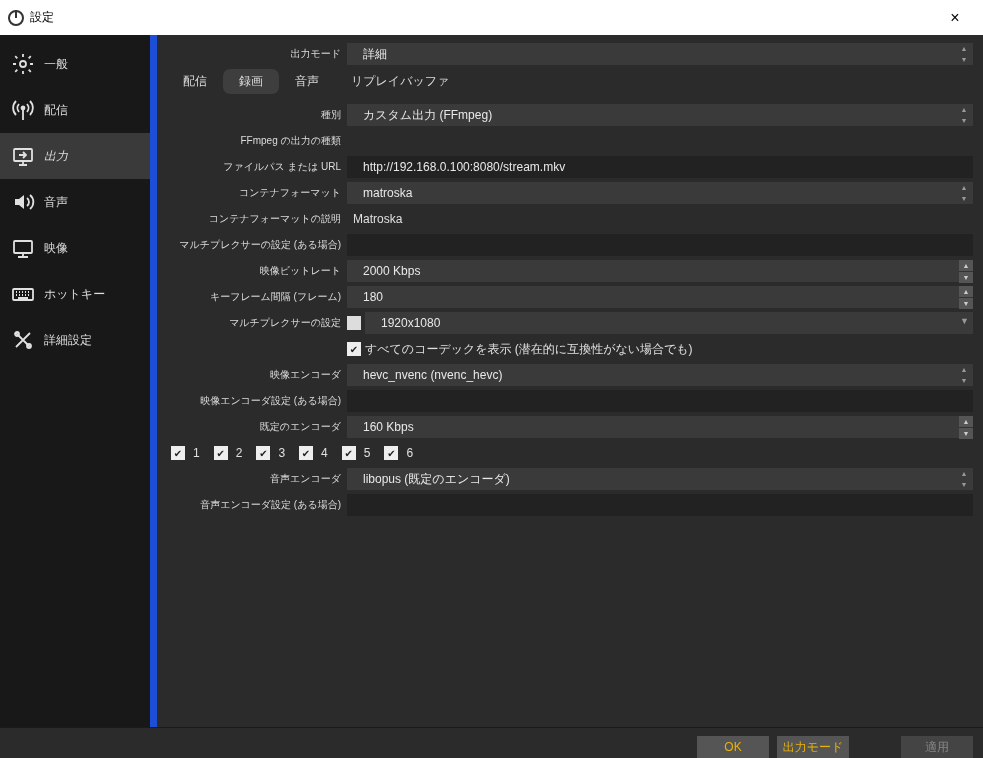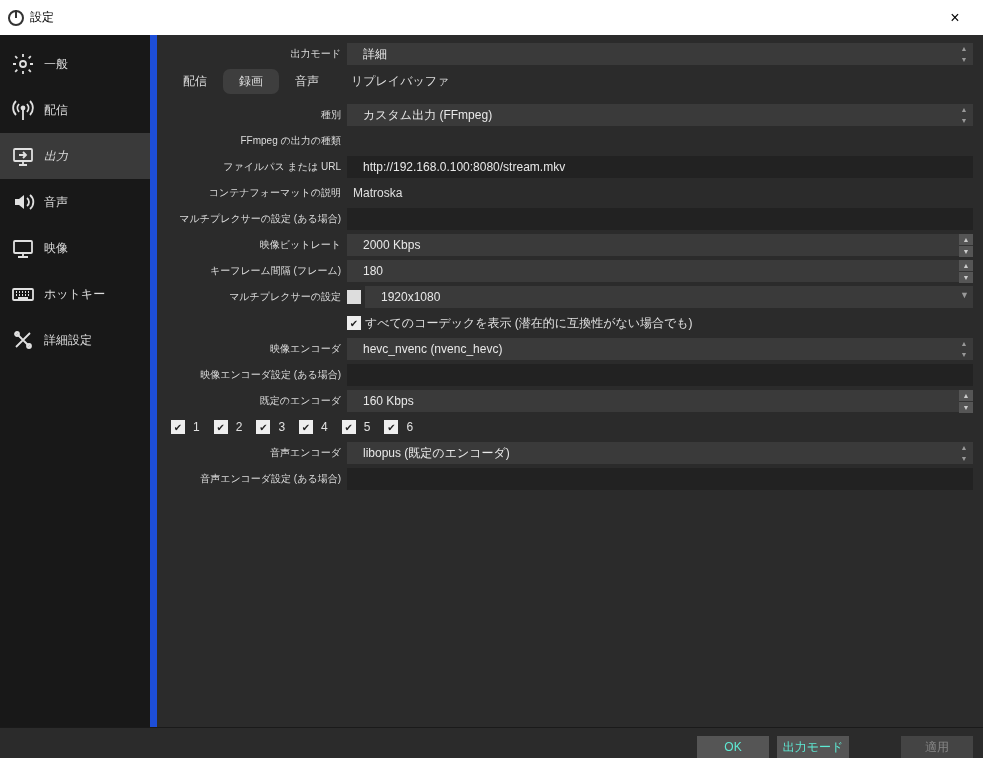--- a/index.html
+++ b/index.html
@@ -163,6 +163,16 @@
         </div>
     </div>
     <div class="row">
+      <div class="label">コンテナフォーマット</div>
+      <div class="select">
+          <span>matroska</span>
+          <span class="dd-arrow">
+            <span>▲</span>
+            <span>▼</span>
+          </span>
+        </div>
+    </div>
+    <div class="row">
       <div class="label">コンテナフォーマットの説明</div>
       <div style="flex:1; padding:2px 6px;">Matroska</div>
     </div>

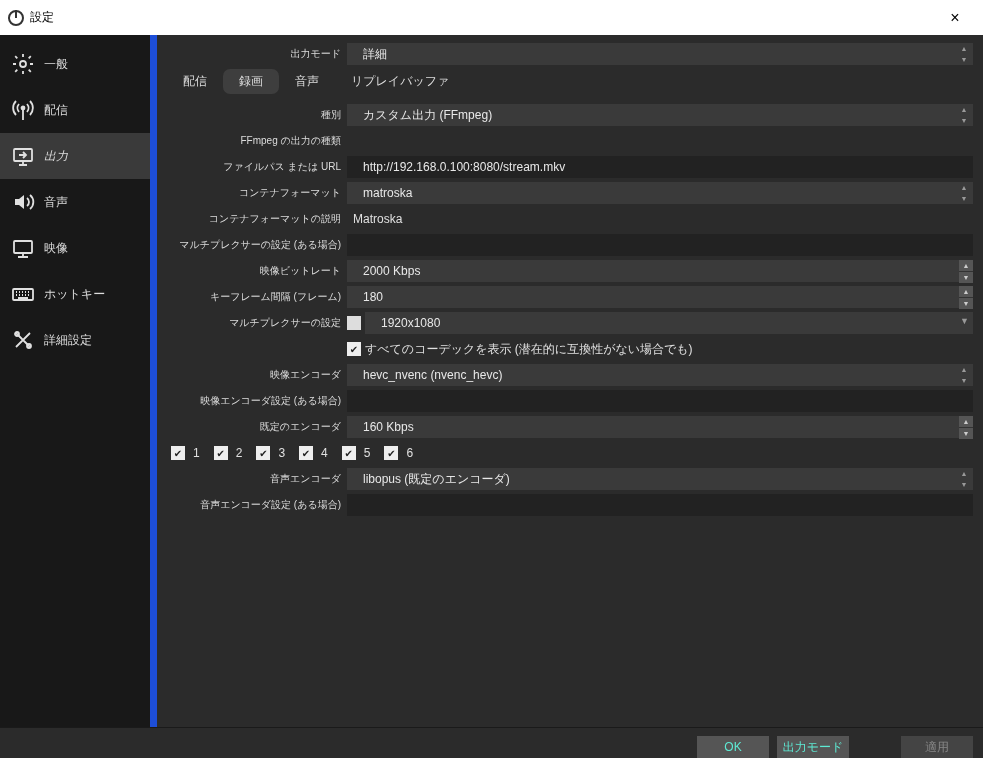--- a/index.html
+++ b/index.html
@@ -37,7 +37,7 @@
 .track { display:flex; align-items:center; gap:4px; }
 
 .footer { height: 38px; background: #2b2b2b; display: flex; justify-content: flex-end; align-items: center; padding: 0 10px; gap: 8px; border-top: 1px solid #1a1a1a; }
-.btn { width: 72px; height: 22px; background: #555; color: #5eead4; text-align:center; line-height:22px; font-size:12px; cursor:pointer; }
+.btn { width: 72px; height: 22px; background: #555; color: #eab308; text-align:center; line-height:22px; font-size:12px; cursor:pointer; }
 .btn.disabled { background: #444; color: #888; margin-left: 44px; }
 
 .dd-arrow { position:absolute; right:2px; top:0; width:14px; height:22px; display:flex; flex-direction:column; }

